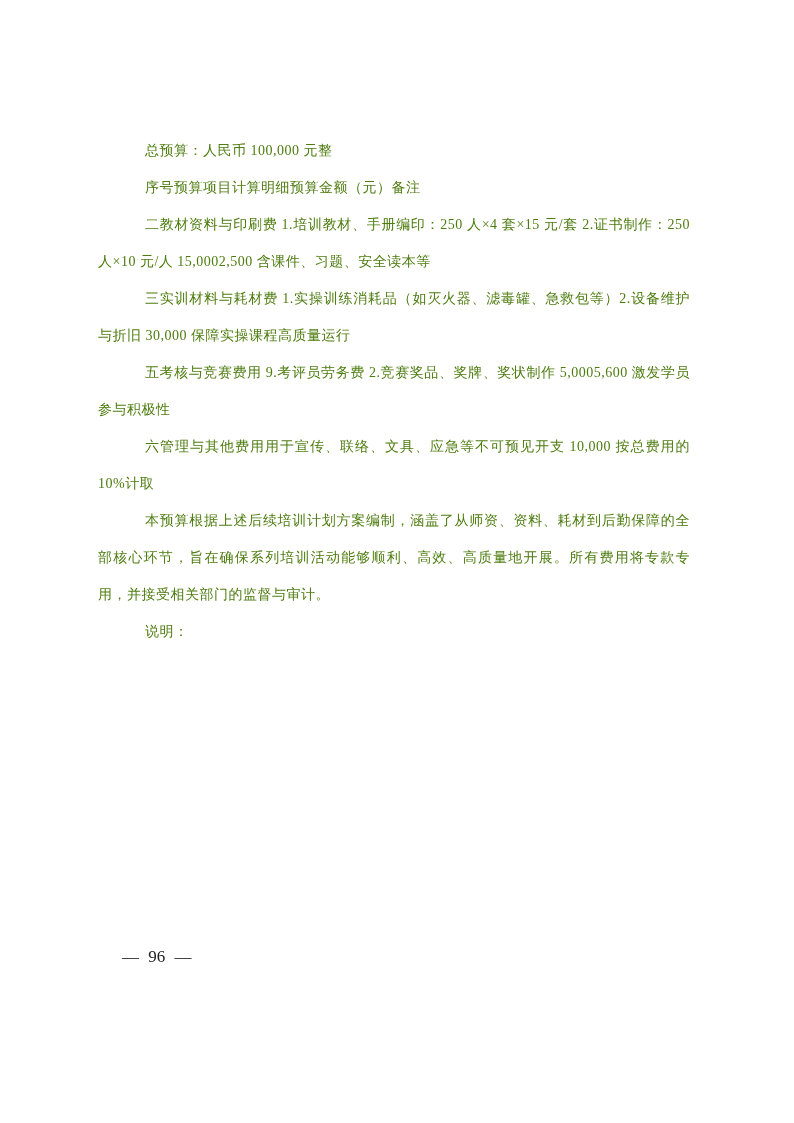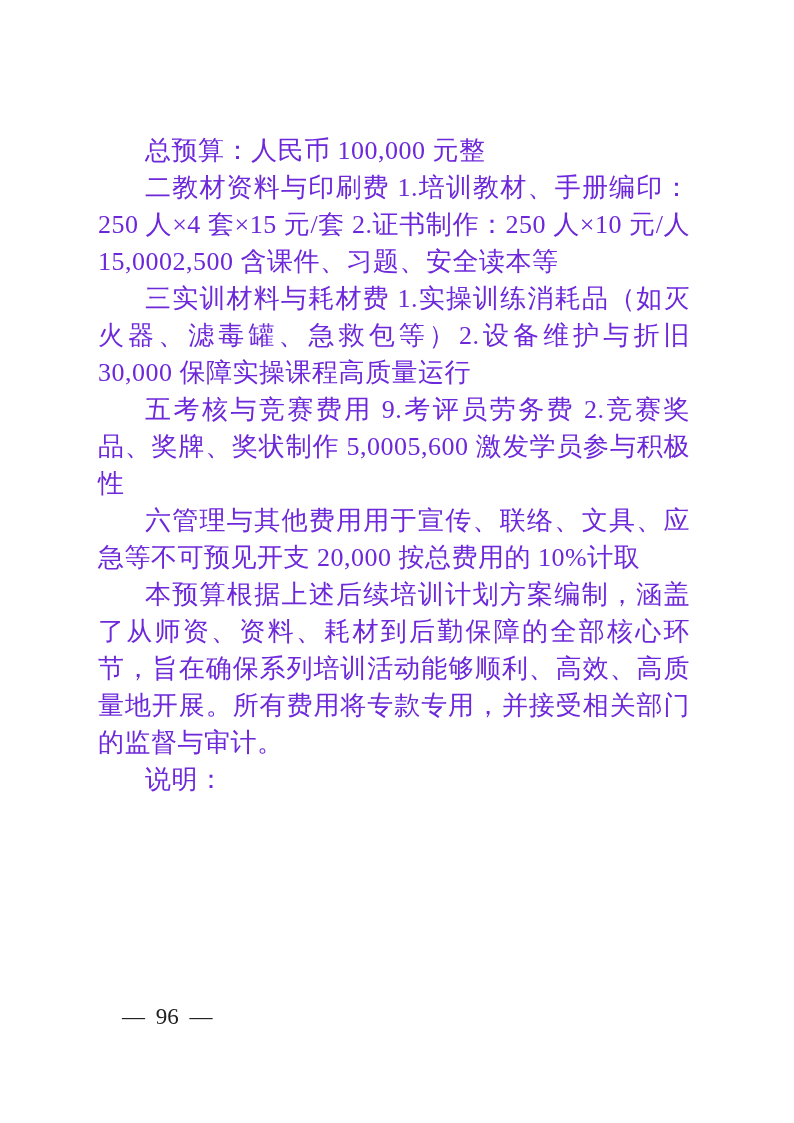--- a/index.html
+++ b/index.html
@@ -24,9 +24,9 @@
   .doc-para {
     margin: 0;
     padding: 0;
-    font-size: 26px;
+    font-size: 14px;
     line-height: 37px;
-    color: #6d28d9;
+    color: #4d7c0f;
     text-align: justify;
     text-justify: inter-character;
     text-indent: 47px;

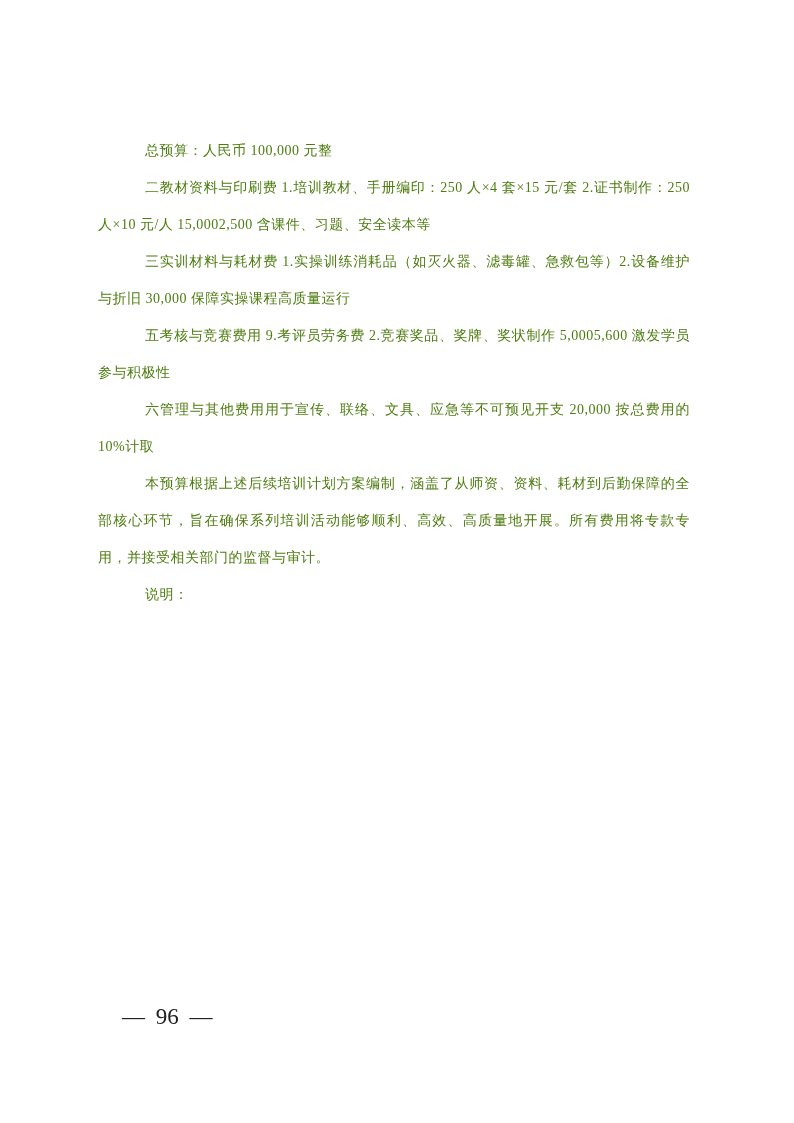--- a/index.html
+++ b/index.html
@@ -50,6 +50,7 @@
 
   <div class="doc-body">
     <p class="doc-para">总预算：人民币 100,000 元整</p>
+    <p class="doc-para">序号预算项目计算明细预算金额（元）备注</p>
     <p class="doc-para">二教材资料与印刷费 1.培训教材、手册编印：250 人×4 套×15 元/套 2.证书制作：250 人×10 元/人 15,0002,500 含课件、习题、安全读本等</p>
     <p class="doc-para">三实训材料与耗材费 1.实操训练消耗品（如灭火器、滤毒罐、急救包等）2.设备维护与折旧 30,000 保障实操课程高质量运行</p>
     <p class="doc-para">五考核与竞赛费用 9.考评员劳务费 2.竞赛奖品、奖牌、奖状制作 5,0005,600 激发学员参与积极性</p>

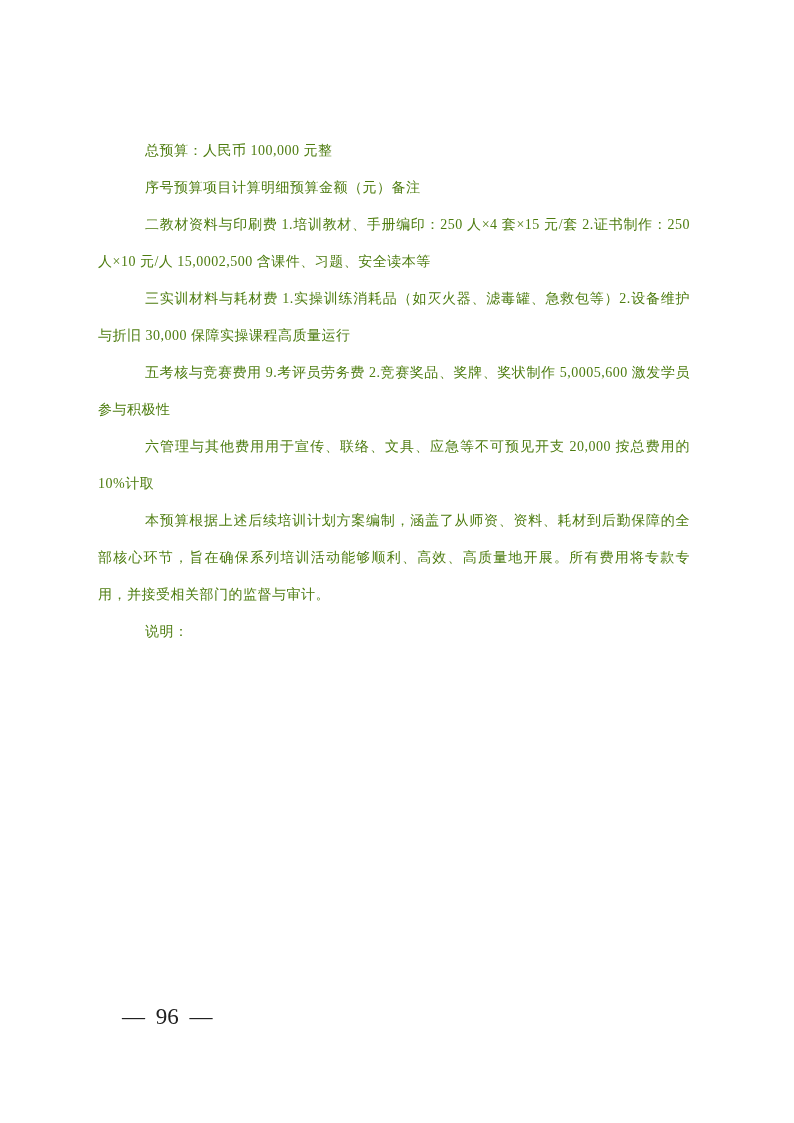--- a/index.html
+++ b/index.html
@@ -54,7 +54,7 @@
     <p class="doc-para">二教材资料与印刷费 1.培训教材、手册编印：250 人×4 套×15 元/套 2.证书制作：250 人×10 元/人 15,0002,500 含课件、习题、安全读本等</p>
     <p class="doc-para">三实训材料与耗材费 1.实操训练消耗品（如灭火器、滤毒罐、急救包等）2.设备维护与折旧 30,000 保障实操课程高质量运行</p>
     <p class="doc-para">五考核与竞赛费用 9.考评员劳务费 2.竞赛奖品、奖牌、奖状制作 5,0005,600 激发学员参与积极性</p>
-    <p class="doc-para">六管理与其他费用用于宣传、联络、文具、应急等不可预见开支 20,000 按总费用的 10%计取</p>
+    <p class="doc-para">六管理与其他费用用于宣传、联络、文具、应急等不可预见开支 10,000 按总费用的 10%计取</p>
     <p class="doc-para">本预算根据上述后续培训计划方案编制，涵盖了从师资、资料、耗材到后勤保障的全部核心环节，旨在确保系列培训活动能够顺利、高效、高质量地开展。所有费用将专款专用，并接受相关部门的监督与审计。</p>
     <p class="doc-para">说明：</p>
   </div>

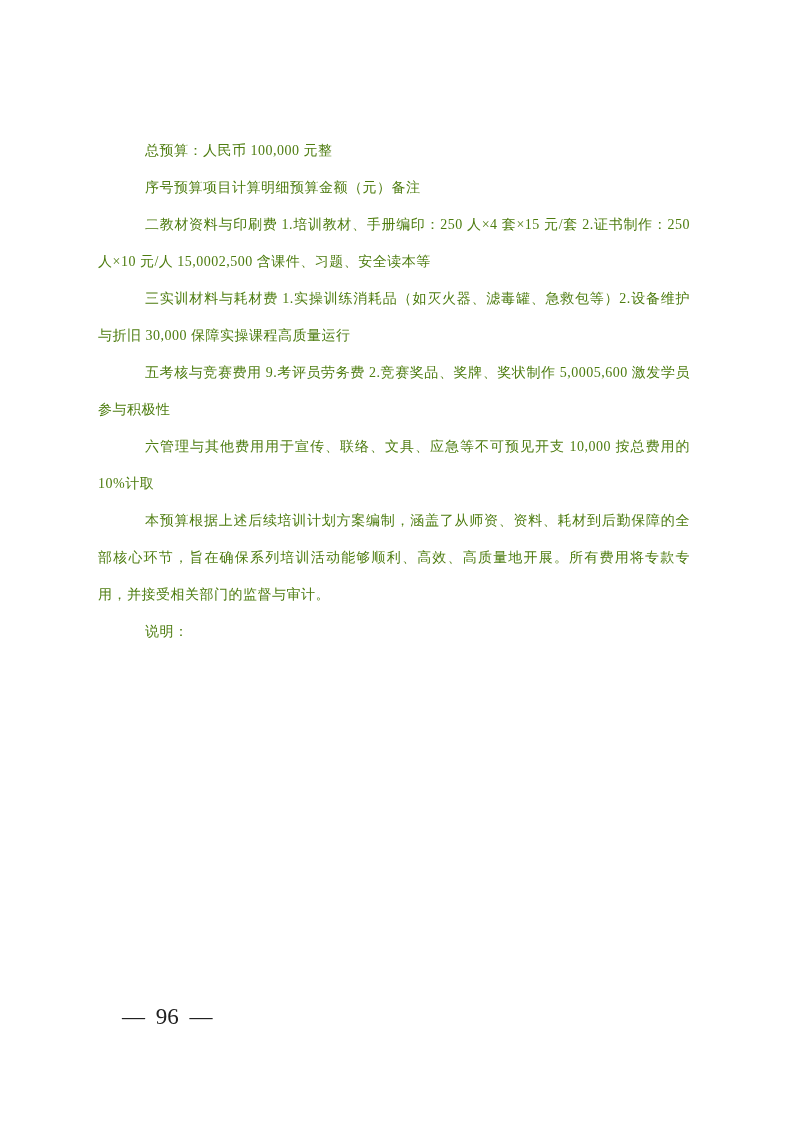--- a/index.html
+++ b/index.html
@@ -36,8 +36,8 @@
   .page-footer {
     position: absolute;
     left: 122px;
-    top: 1004px;
-    font-size: 23px;
+    top: 944px;
+    font-size: 17px;
     line-height: 26px;
     color: #212121;
     word-spacing: 5px;

